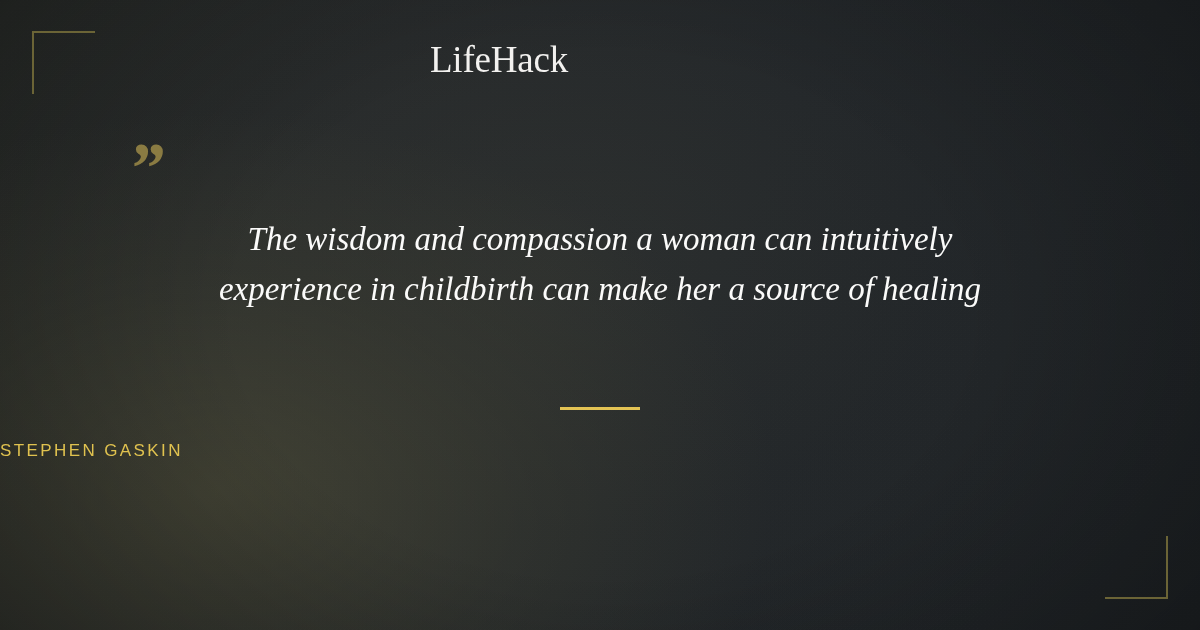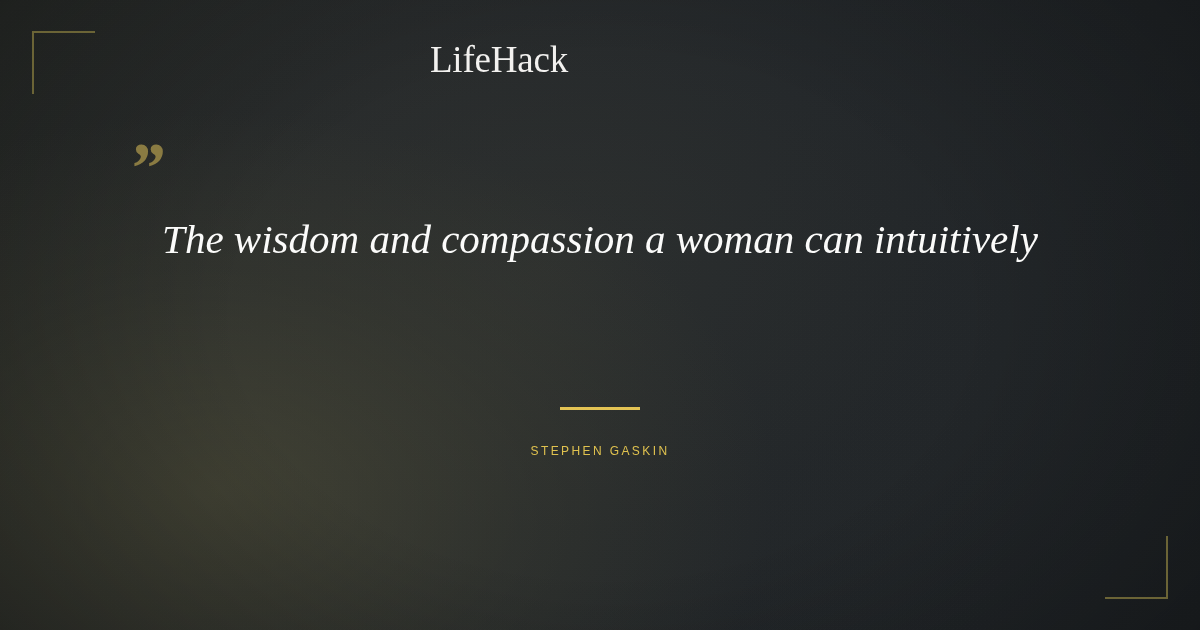--- a/index.html
+++ b/index.html
@@ -97,7 +97,7 @@
   .quote-line {
     font-family: "Liberation Serif", serif;
     font-style: italic;
-    font-size: 41px;
+    font-size: 33px;
     line-height: 50px;
     color: #fbfbfa;
     white-space: nowrap;

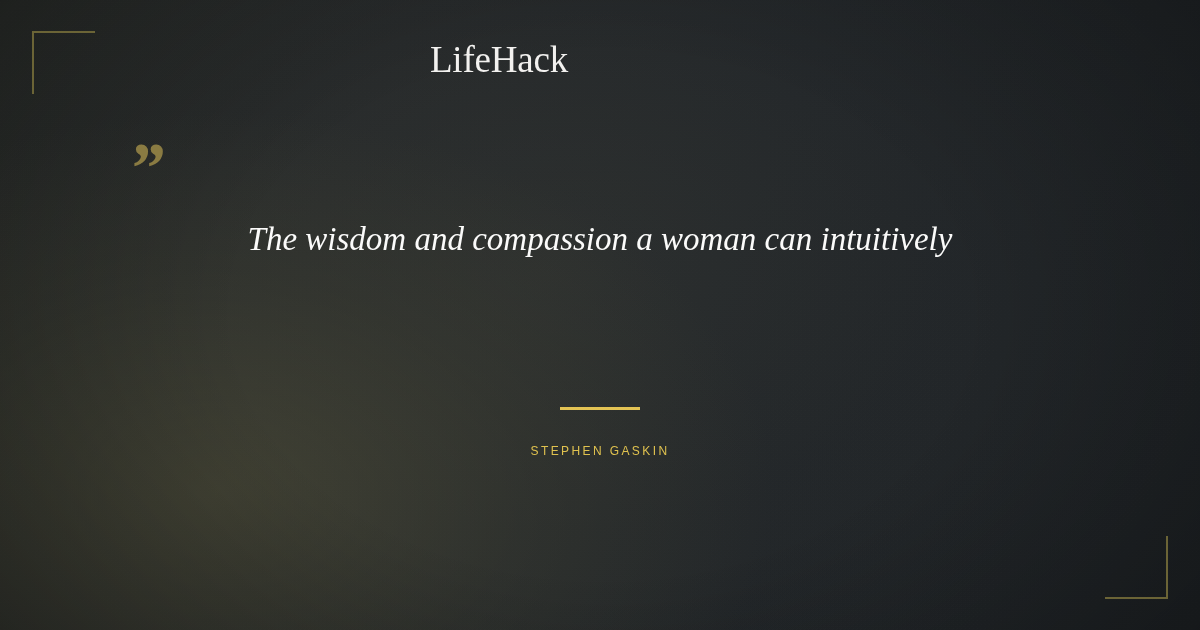--- a/index.html
+++ b/index.html
@@ -150,6 +150,7 @@
 
   <div class="quote-block">
     <div class="quote-line">The wisdom and compassion a woman can intuitively</div>
+    <div class="quote-line">experience in childbirth can make her a source of healing</div>
   </div>
 
   <div class="divider-wrap">

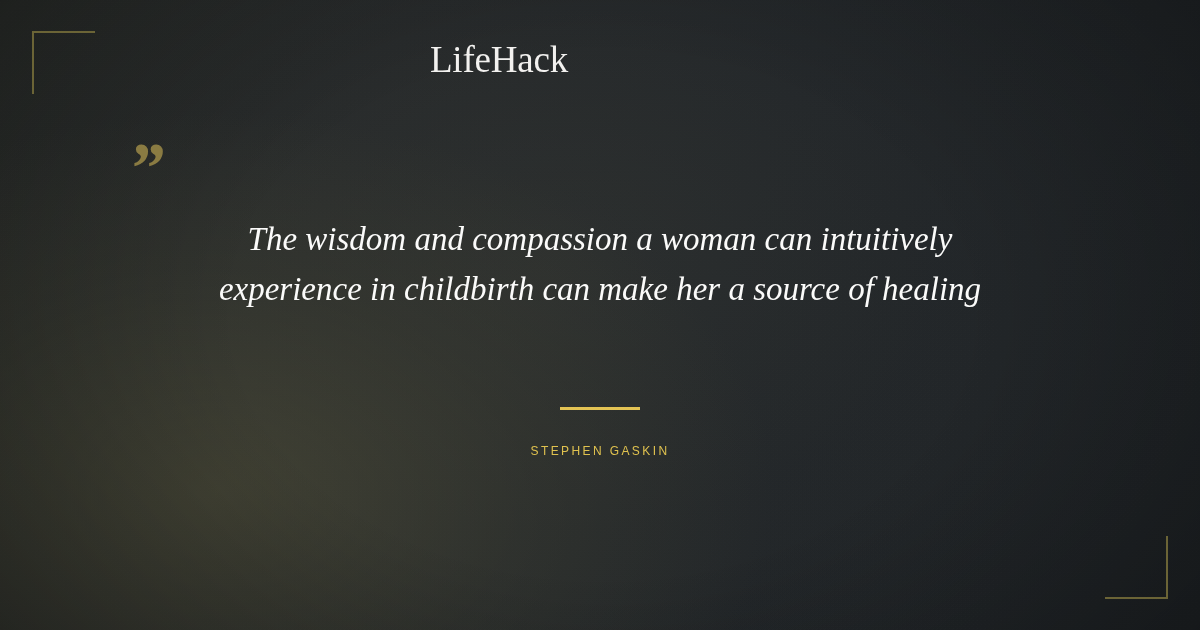--- a/index.html
+++ b/index.html
@@ -124,9 +124,9 @@
     left: 0;
     top: 439px;
     width: 1200px;
-    text-align: center;
+    text-align: left;
     font-family: "Liberation Sans", sans-serif;
-    font-size: 12px;
+    font-size: 17px;
     line-height: 24px;
     letter-spacing: 2.4px;
     color: #e0c24f;

